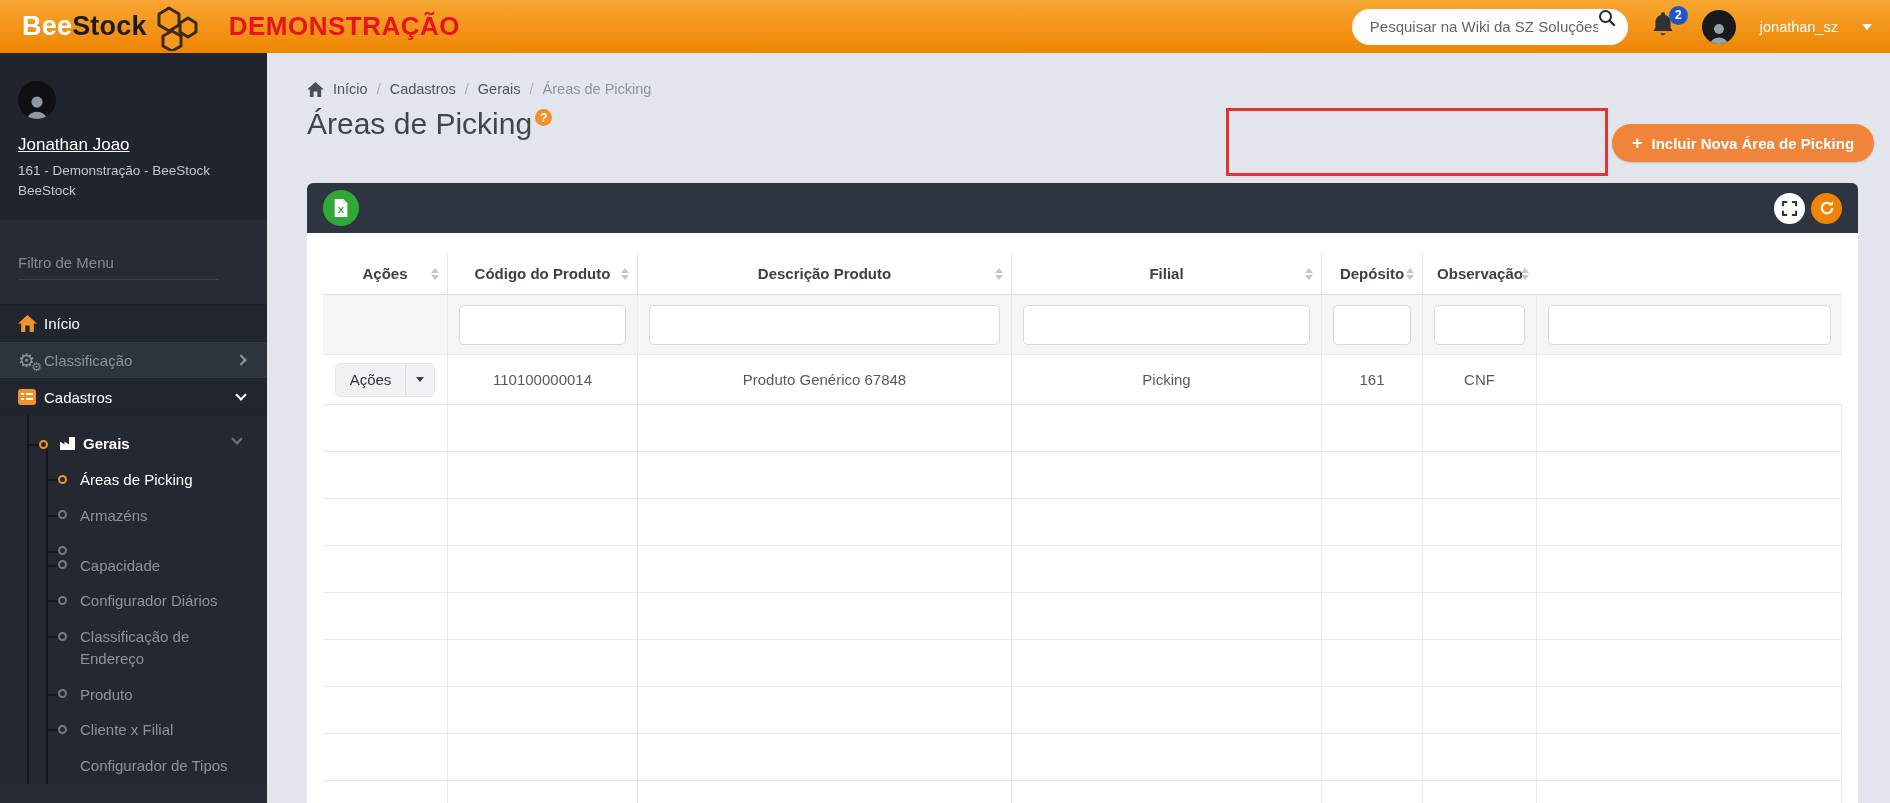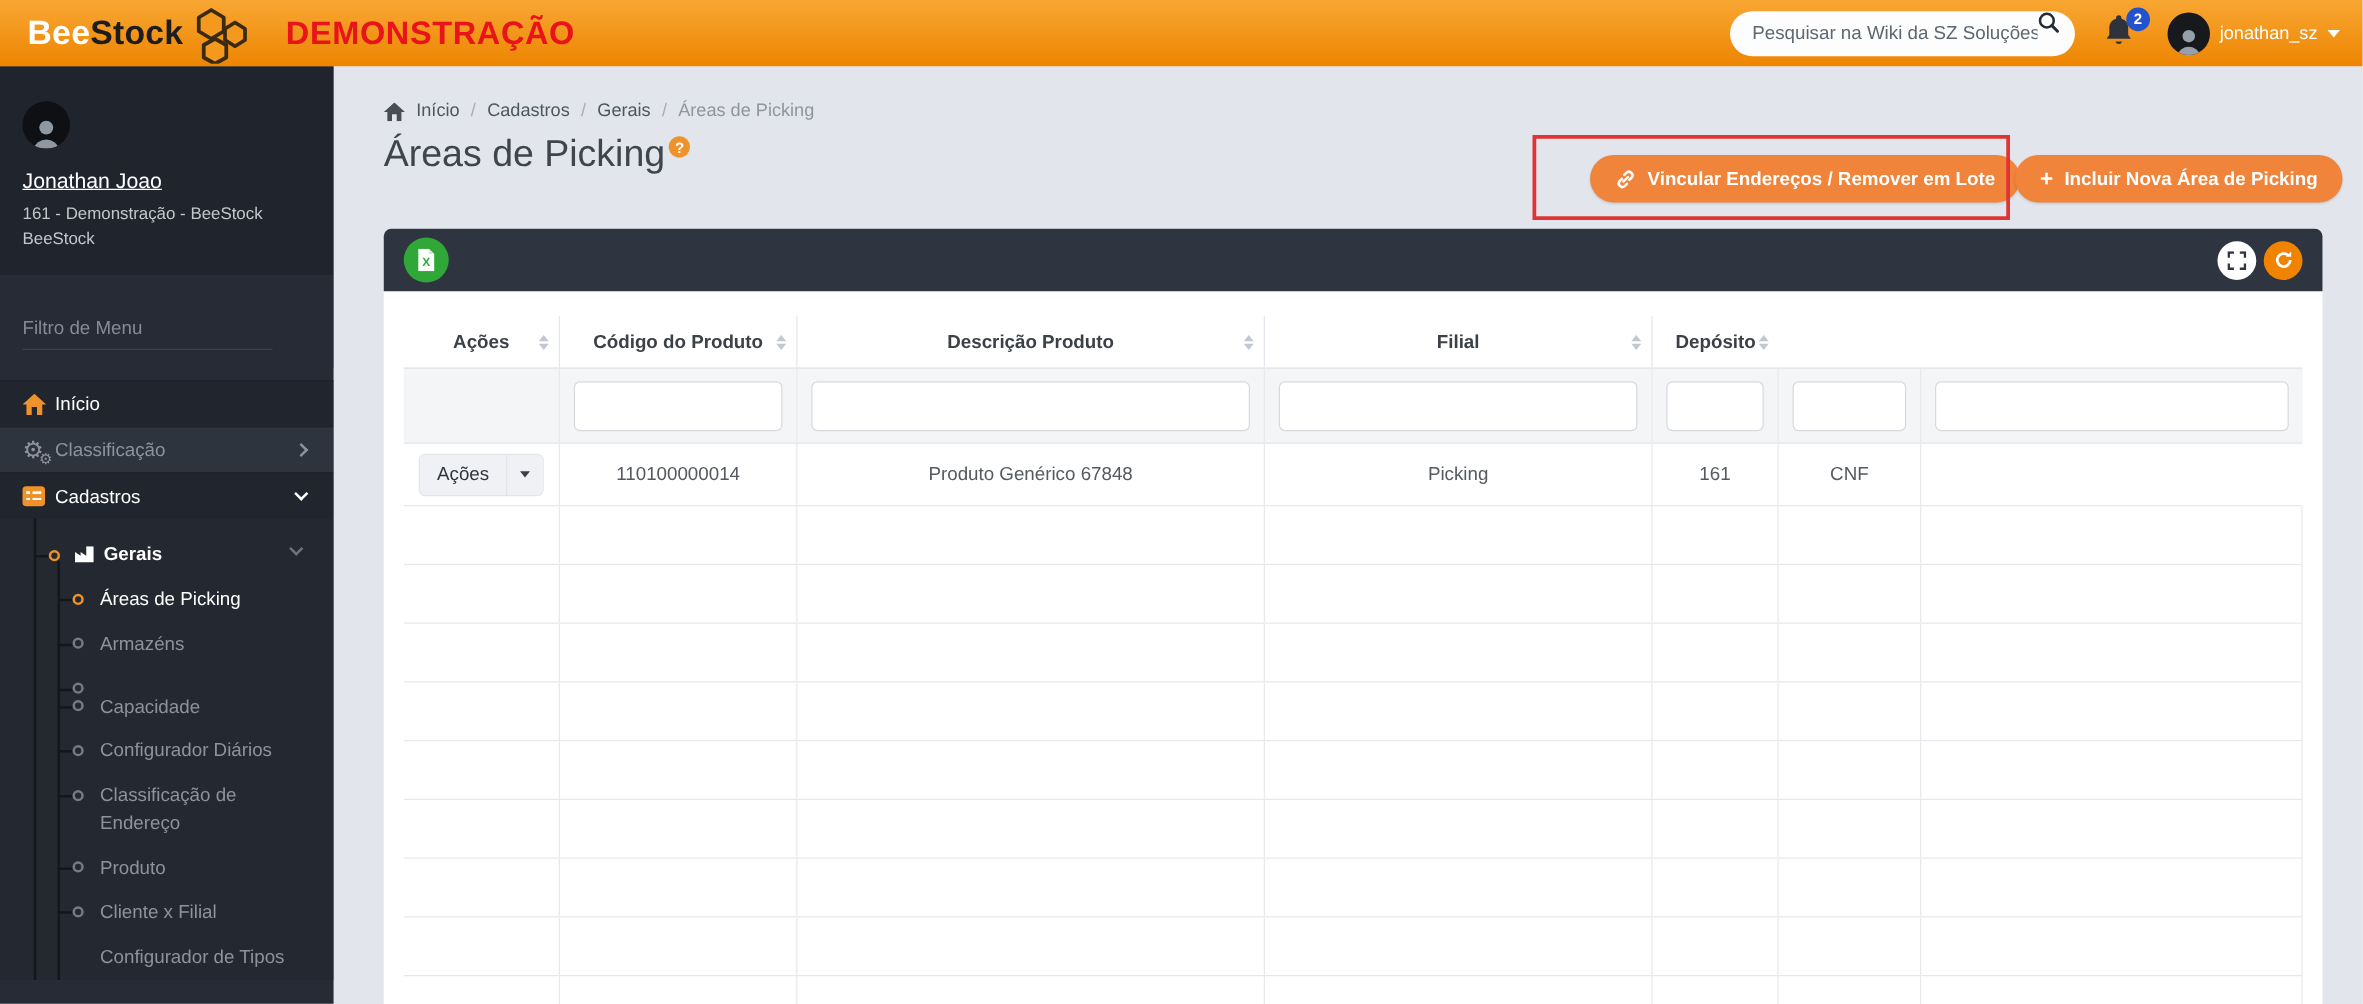--- a/index.html
+++ b/index.html
@@ -28,7 +28,7 @@
            display:flex; align-items:center; justify-content:center; }
   .avatar-top { width:34px; height:34px; border-radius:50%; background:#17191d;
                 display:flex; align-items:flex-end; justify-content:center; overflow:hidden; }
-  .user-menu { display:flex; align-items:center; gap:8px; cursor:pointer; }
+  .user-menu { display:flex; align-items:center; gap:24px; cursor:pointer; }
   .user-menu .uname { color:#fff; font-size:14.5px; }
   .caret-down-w { width:0; height:0; border:5px solid transparent; border-top:6px solid #fff; margin-top:5px; }
 

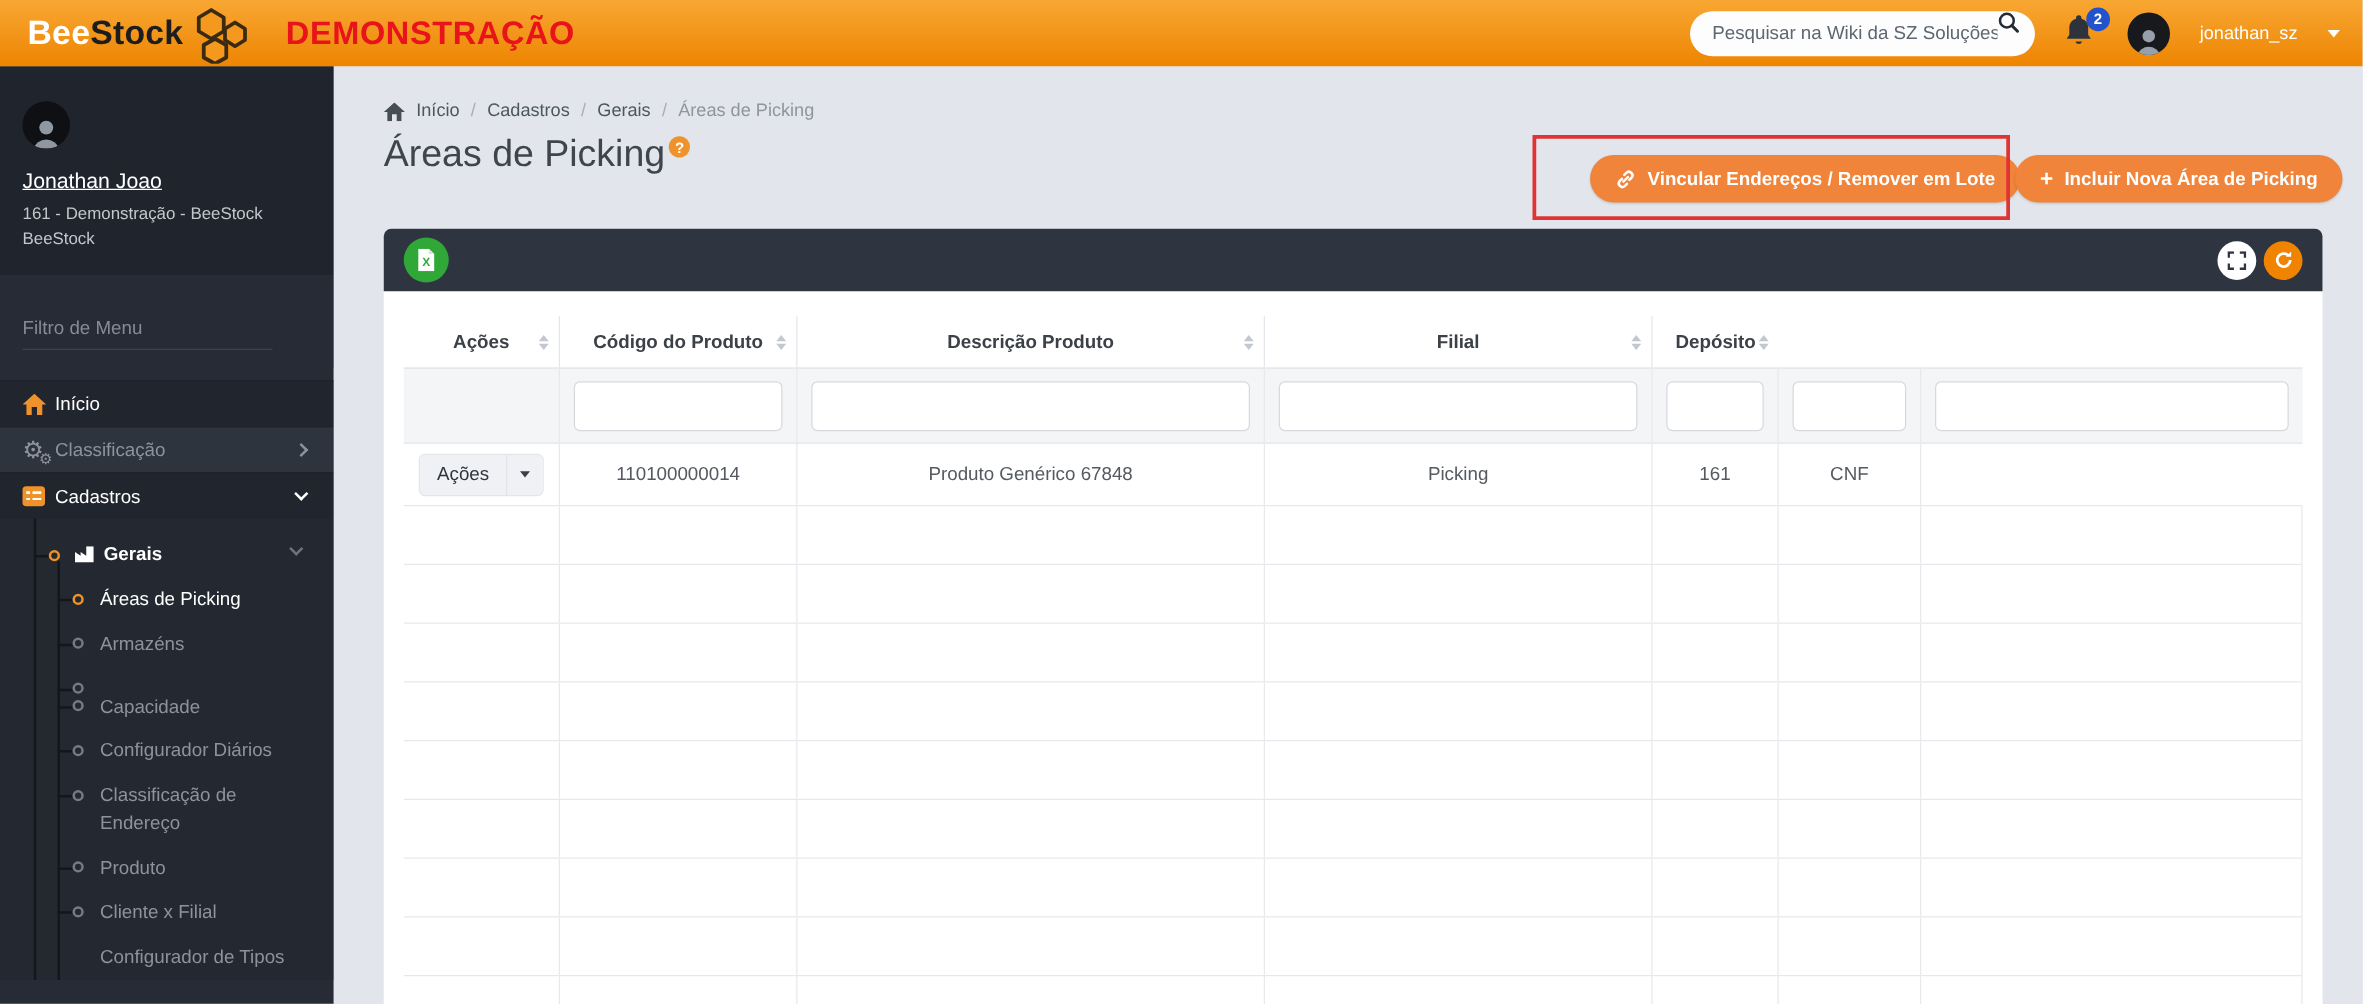--- a/index.html
+++ b/index.html
@@ -319,16 +319,6 @@
 
     <div class="red-rect"></div>
 
-    <button class="btn btn-link-batch">
-      <svg width="17" height="17" viewBox="0 0 16 16">
-        <g stroke="#fff" stroke-width="1.9" fill="none" stroke-linecap="round">
-          <path d="M6.3 9.7 L9.7 6.3"></path>
-          <path d="M7 4.6 L8.7 2.9 a2.7 2.7 0 0 1 3.8 3.8 L10.8 8.4"></path>
-          <path d="M9 11.4 L7.3 13.1 a2.7 2.7 0 0 1 -3.8 -3.8 L5.2 7.6"></path>
-        </g>
-      </svg>
-      <span>Vincular Endereços / Remover em Lote</span>
-    </button>
 
     <button class="btn btn-add-new">
       <span class="plus-glyph">+</span>

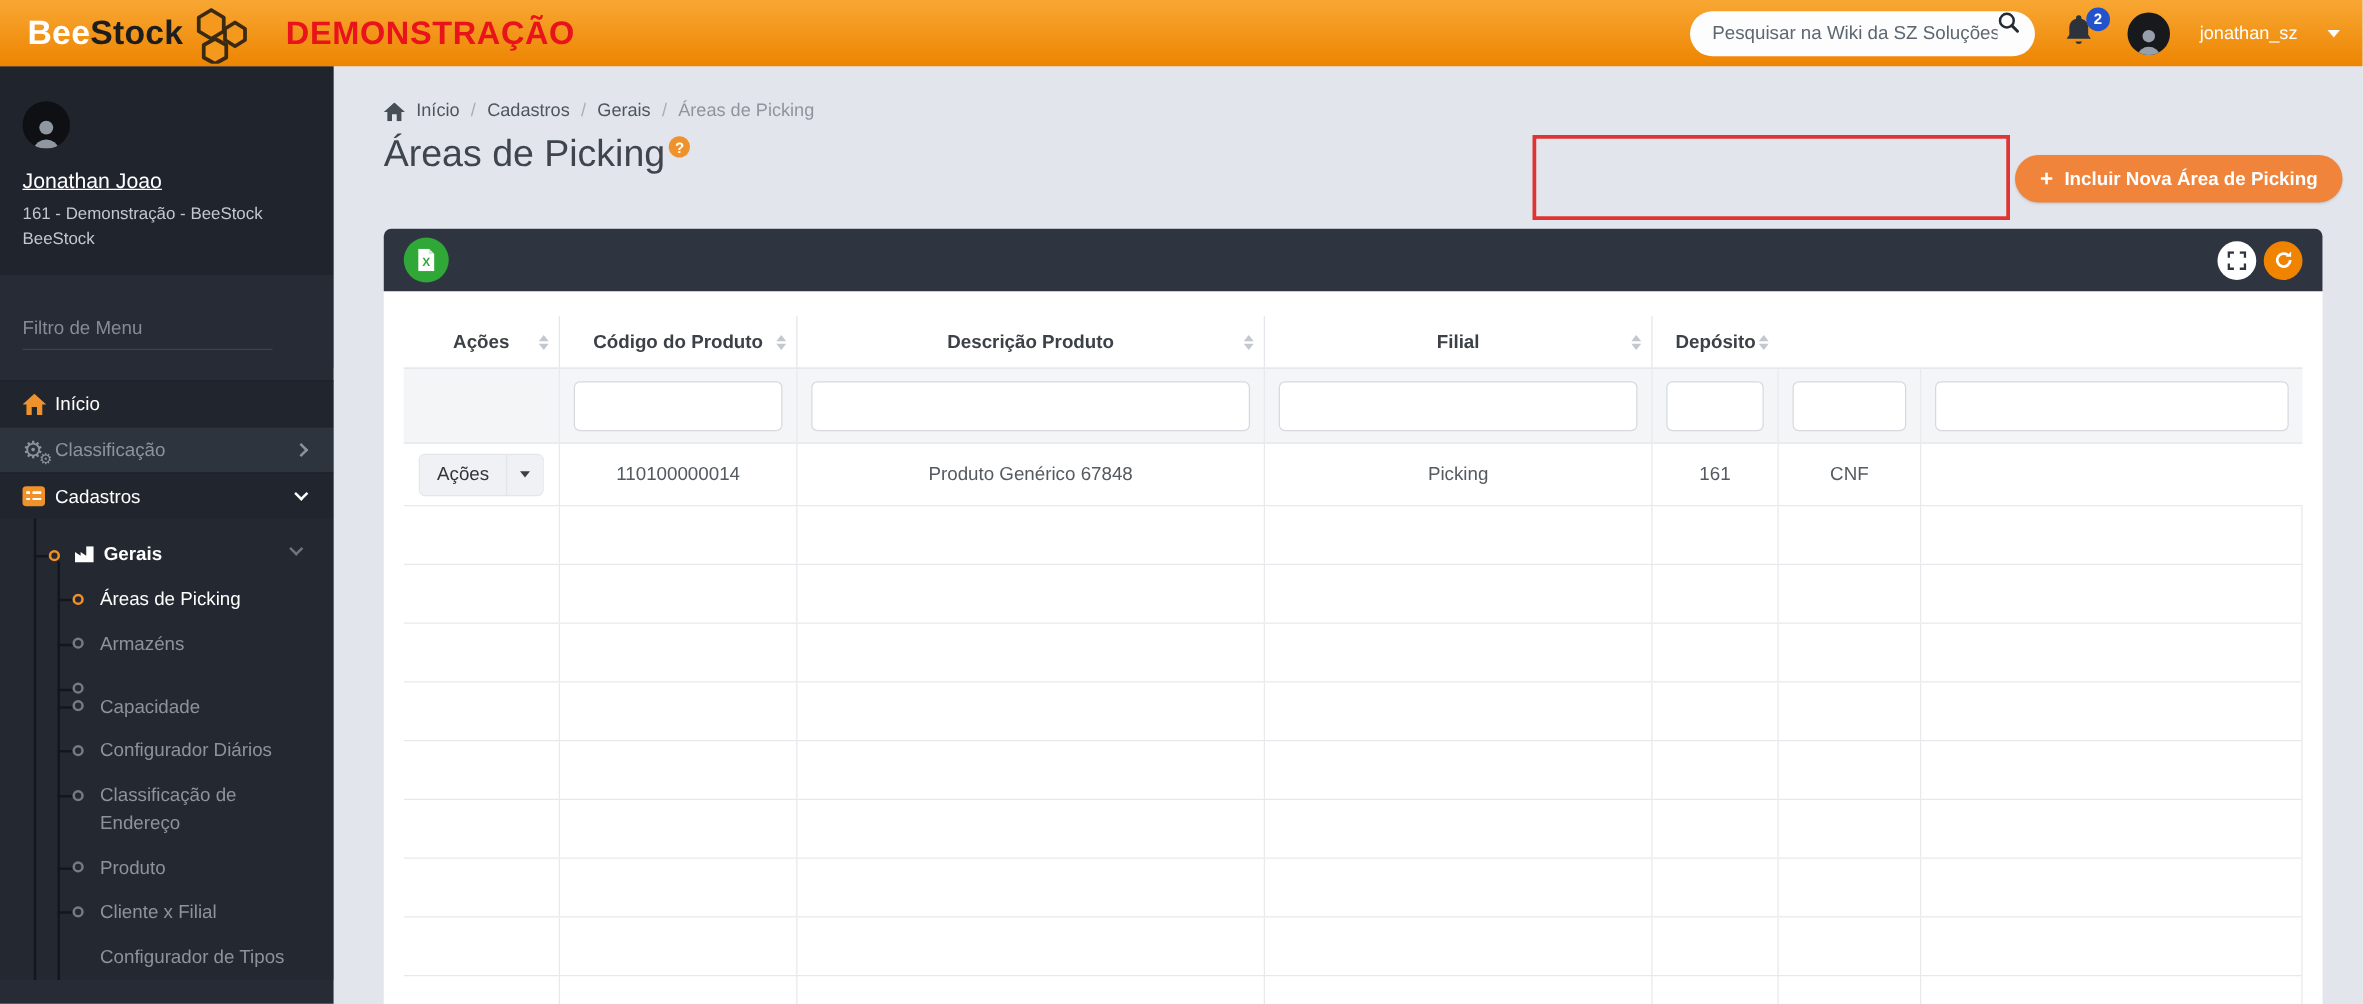--- a/index.html
+++ b/index.html
@@ -393,6 +393,13 @@
               <i class="dn"></i>
             </span>
         </div>
+        <div class="th">
+          <span>Observação</span>
+          <span class="sort">
+              <i class="up"></i>
+              <i class="dn"></i>
+            </span>
+        </div>
       </div>
 
       <div class="trow filter-row">

